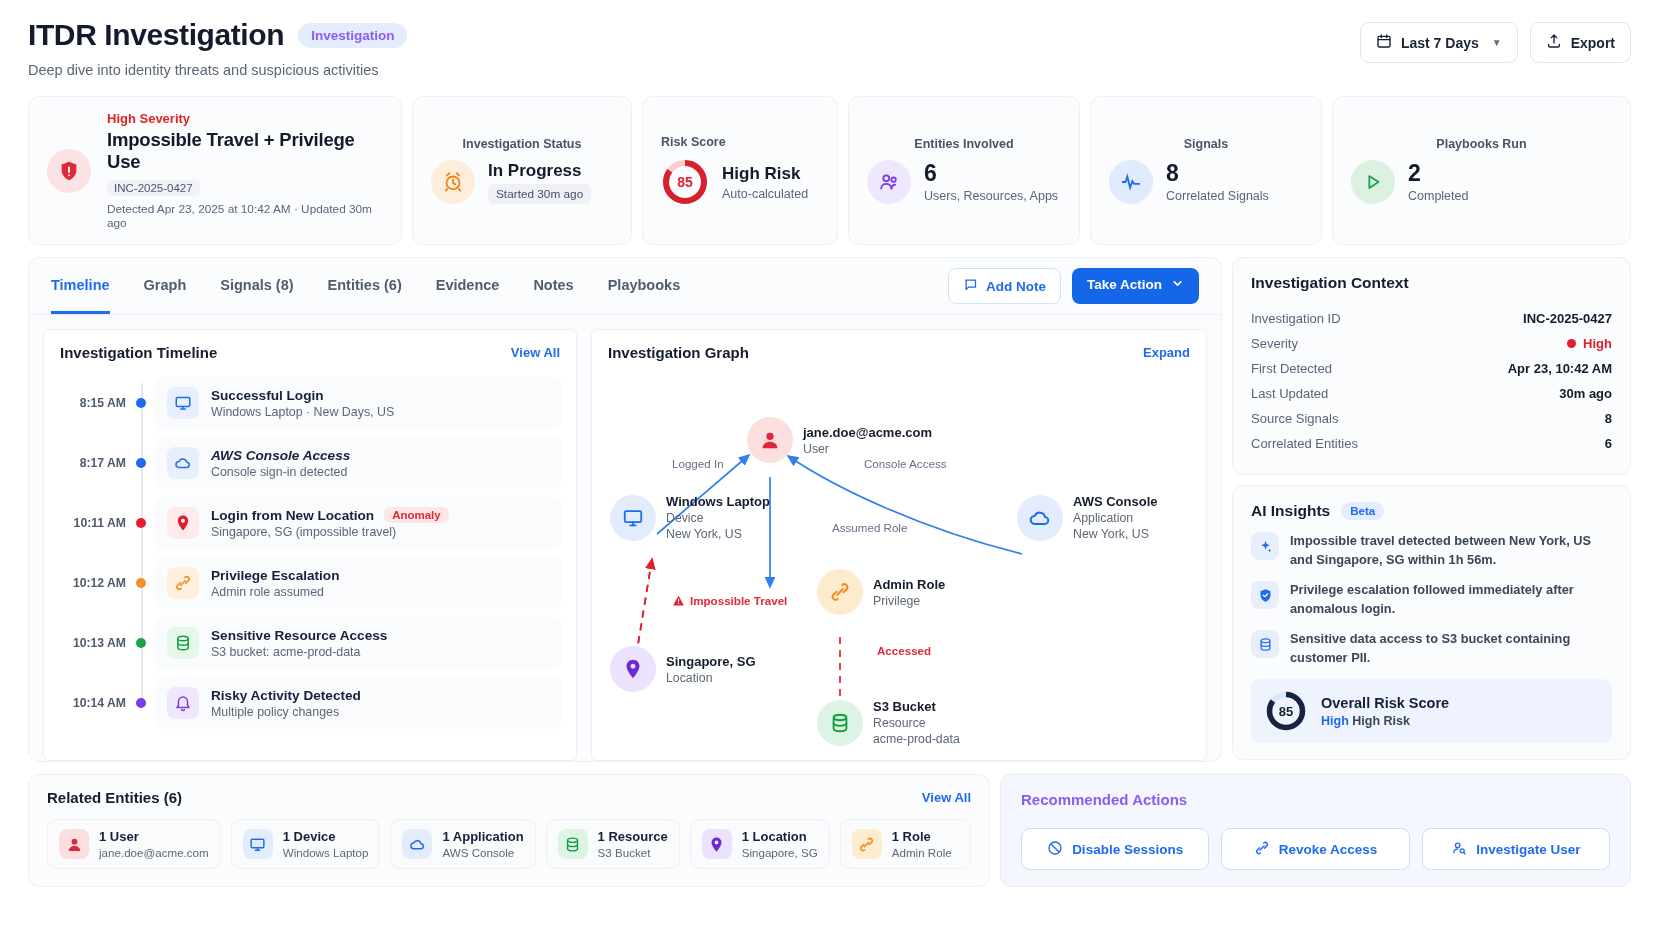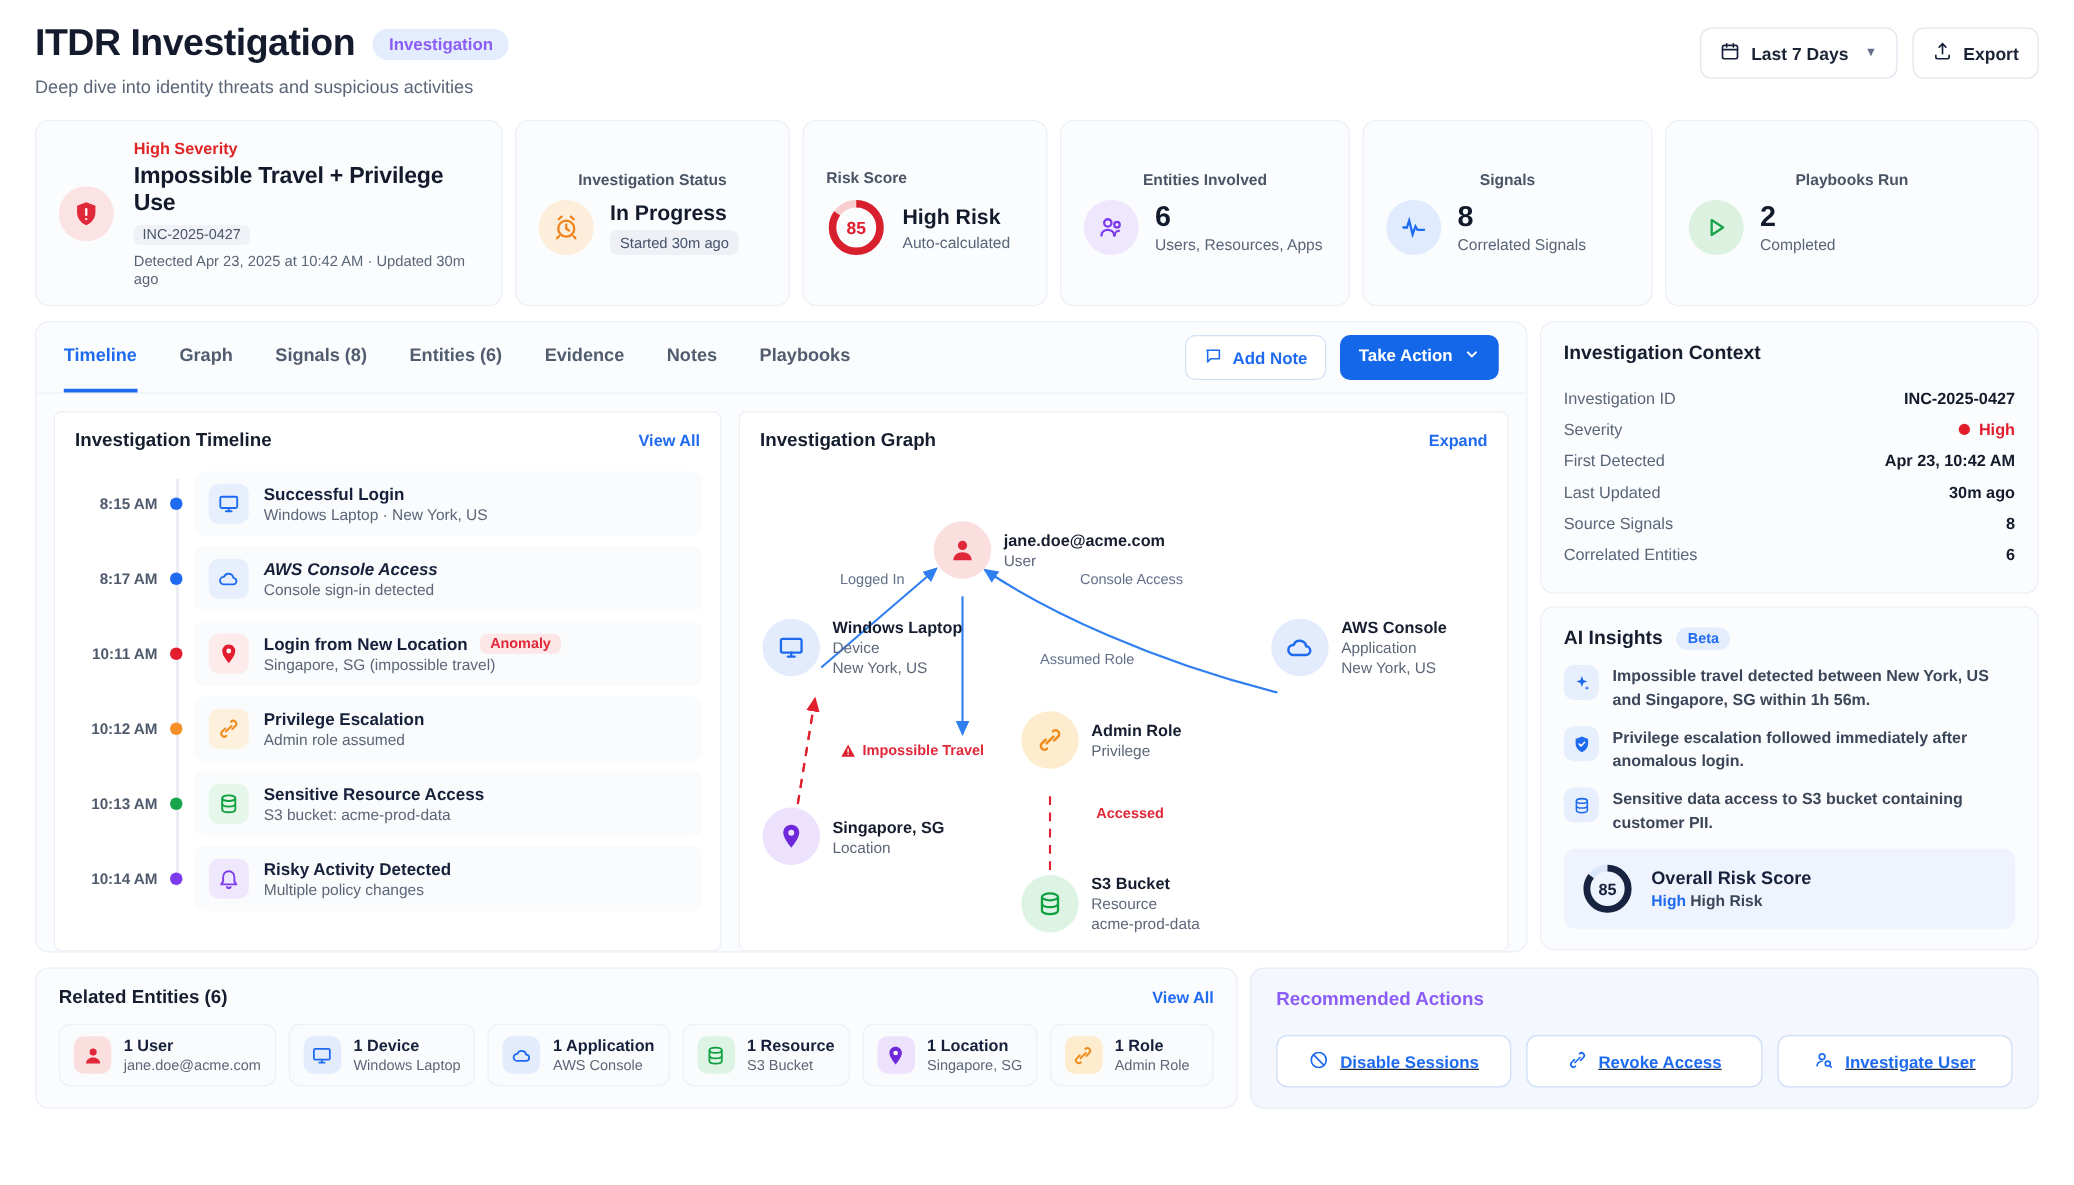--- a/index.html
+++ b/index.html
@@ -356,7 +356,7 @@
                       <div style="display:flex;align-items:center;">
                         <span class="tl-name">Successful Login</span>
                       </div>
-                      <div class="tl-desc">Windows Laptop  ·  New York, US</div>
+                      <div class="tl-desc">Windows Laptop  ·  New Days, US</div>
                     </div>
                   </div>
                 </div>

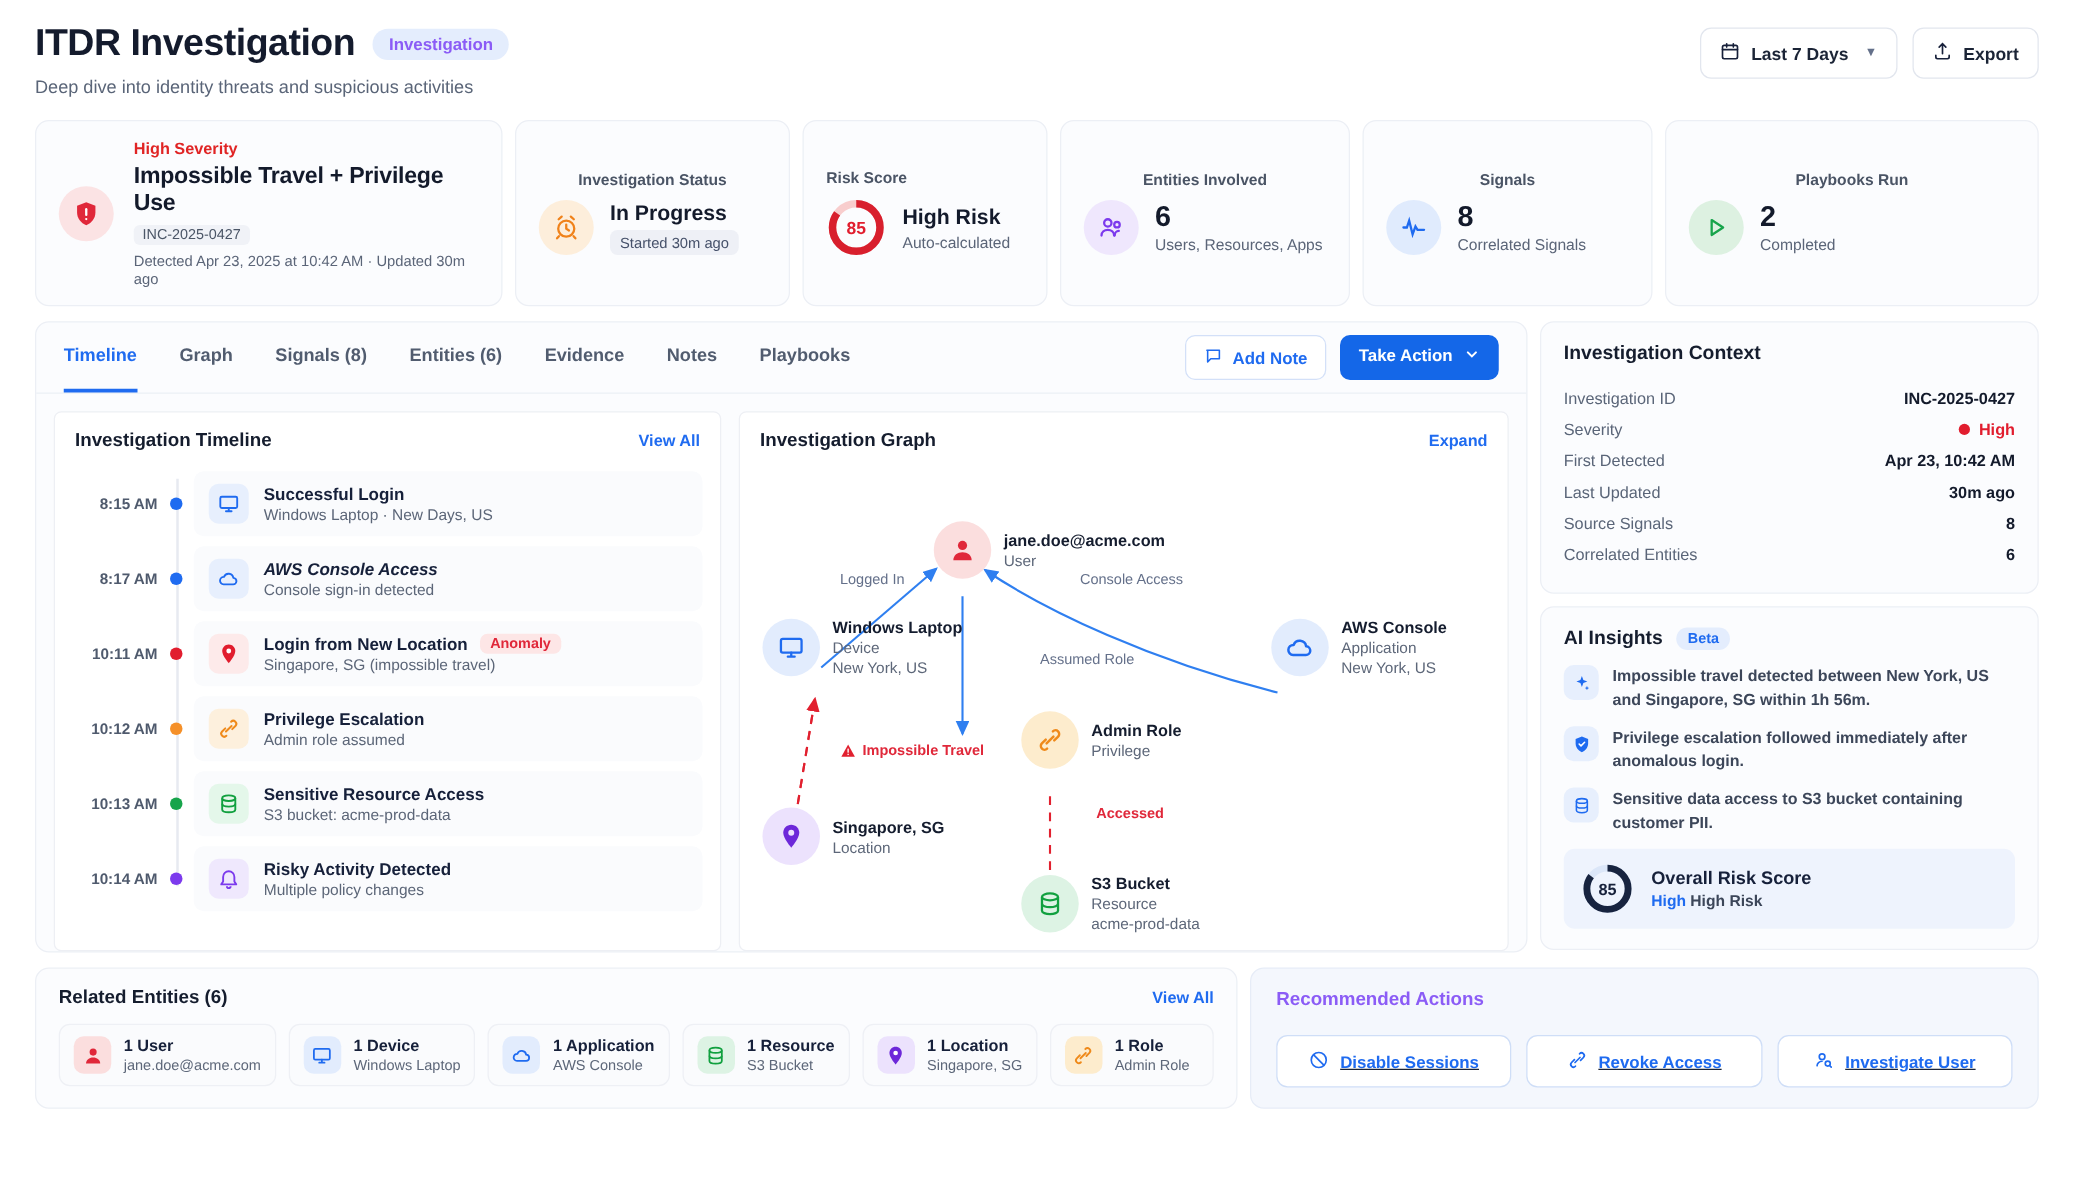--- a/index.html
+++ b/index.html
@@ -147,7 +147,7 @@
 
   .rec { flex: 1; background: #f4f7fd; border: 1px solid #e6ecf7; border-radius: 11px; padding: 16px 20px; }
   .rec-title { font-size: 15px; font-weight: 700; color: #8b5cf6; }
-  .rec-row { display: flex; gap: 12px; margin-top: 20px; text-decoration: underline; }
+  .rec-row { display: flex; gap: 12px; margin-top: 20px; }
   .rec-btn { flex: 1 1 0; display: flex; align-items: center; justify-content: center; gap: 9px;
              background: #fff; border: 1px solid #cfdef7; border-radius: 9px; color: #1f6bf0;
              font-size: 13.5px; font-weight: 600; height: 42px; cursor: pointer; }

